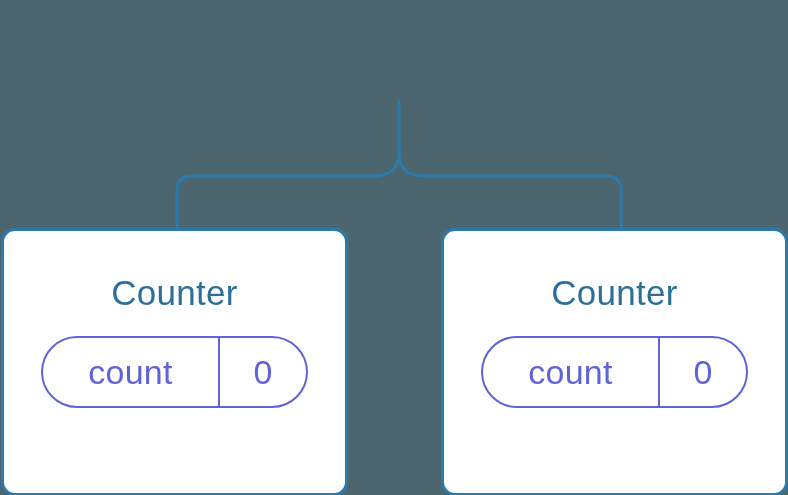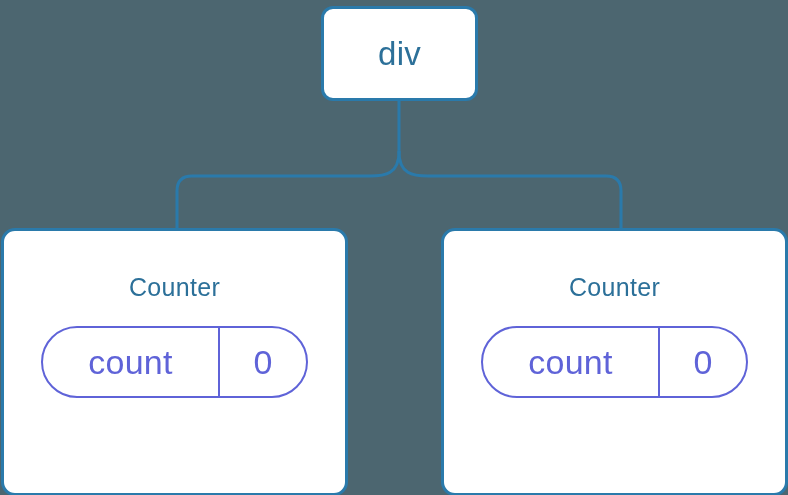--- a/index.html
+++ b/index.html
@@ -121,9 +121,6 @@
     <path d="M 399 152 C 399 174, 413 176, 428 176 L 606 176 Q 621 176 621 191 L 621 228" fill="none" stroke="#2a7aab" stroke-width="3" stroke-linecap="round" stroke-linejoin="round"></path>
   </svg>
 
-  <div class="node-box" id="node-root">
-    <span class="node-title">div</span>
-  </div>
 
   <div class="node-box node-component" id="node-counter-left">
     <span class="node-title">Counter</span>

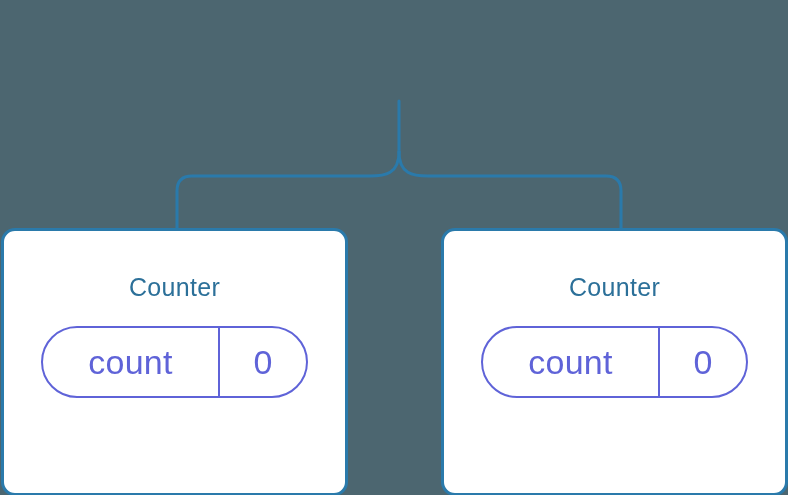--- a/index.html
+++ b/index.html
@@ -71,7 +71,7 @@
 
   .node-component .node-title {
     margin-top: 44px;
-    font-size: 25px;
+    font-size: 35px;
     line-height: 1;
     color: #2c7099;
     letter-spacing: 0.3px;

